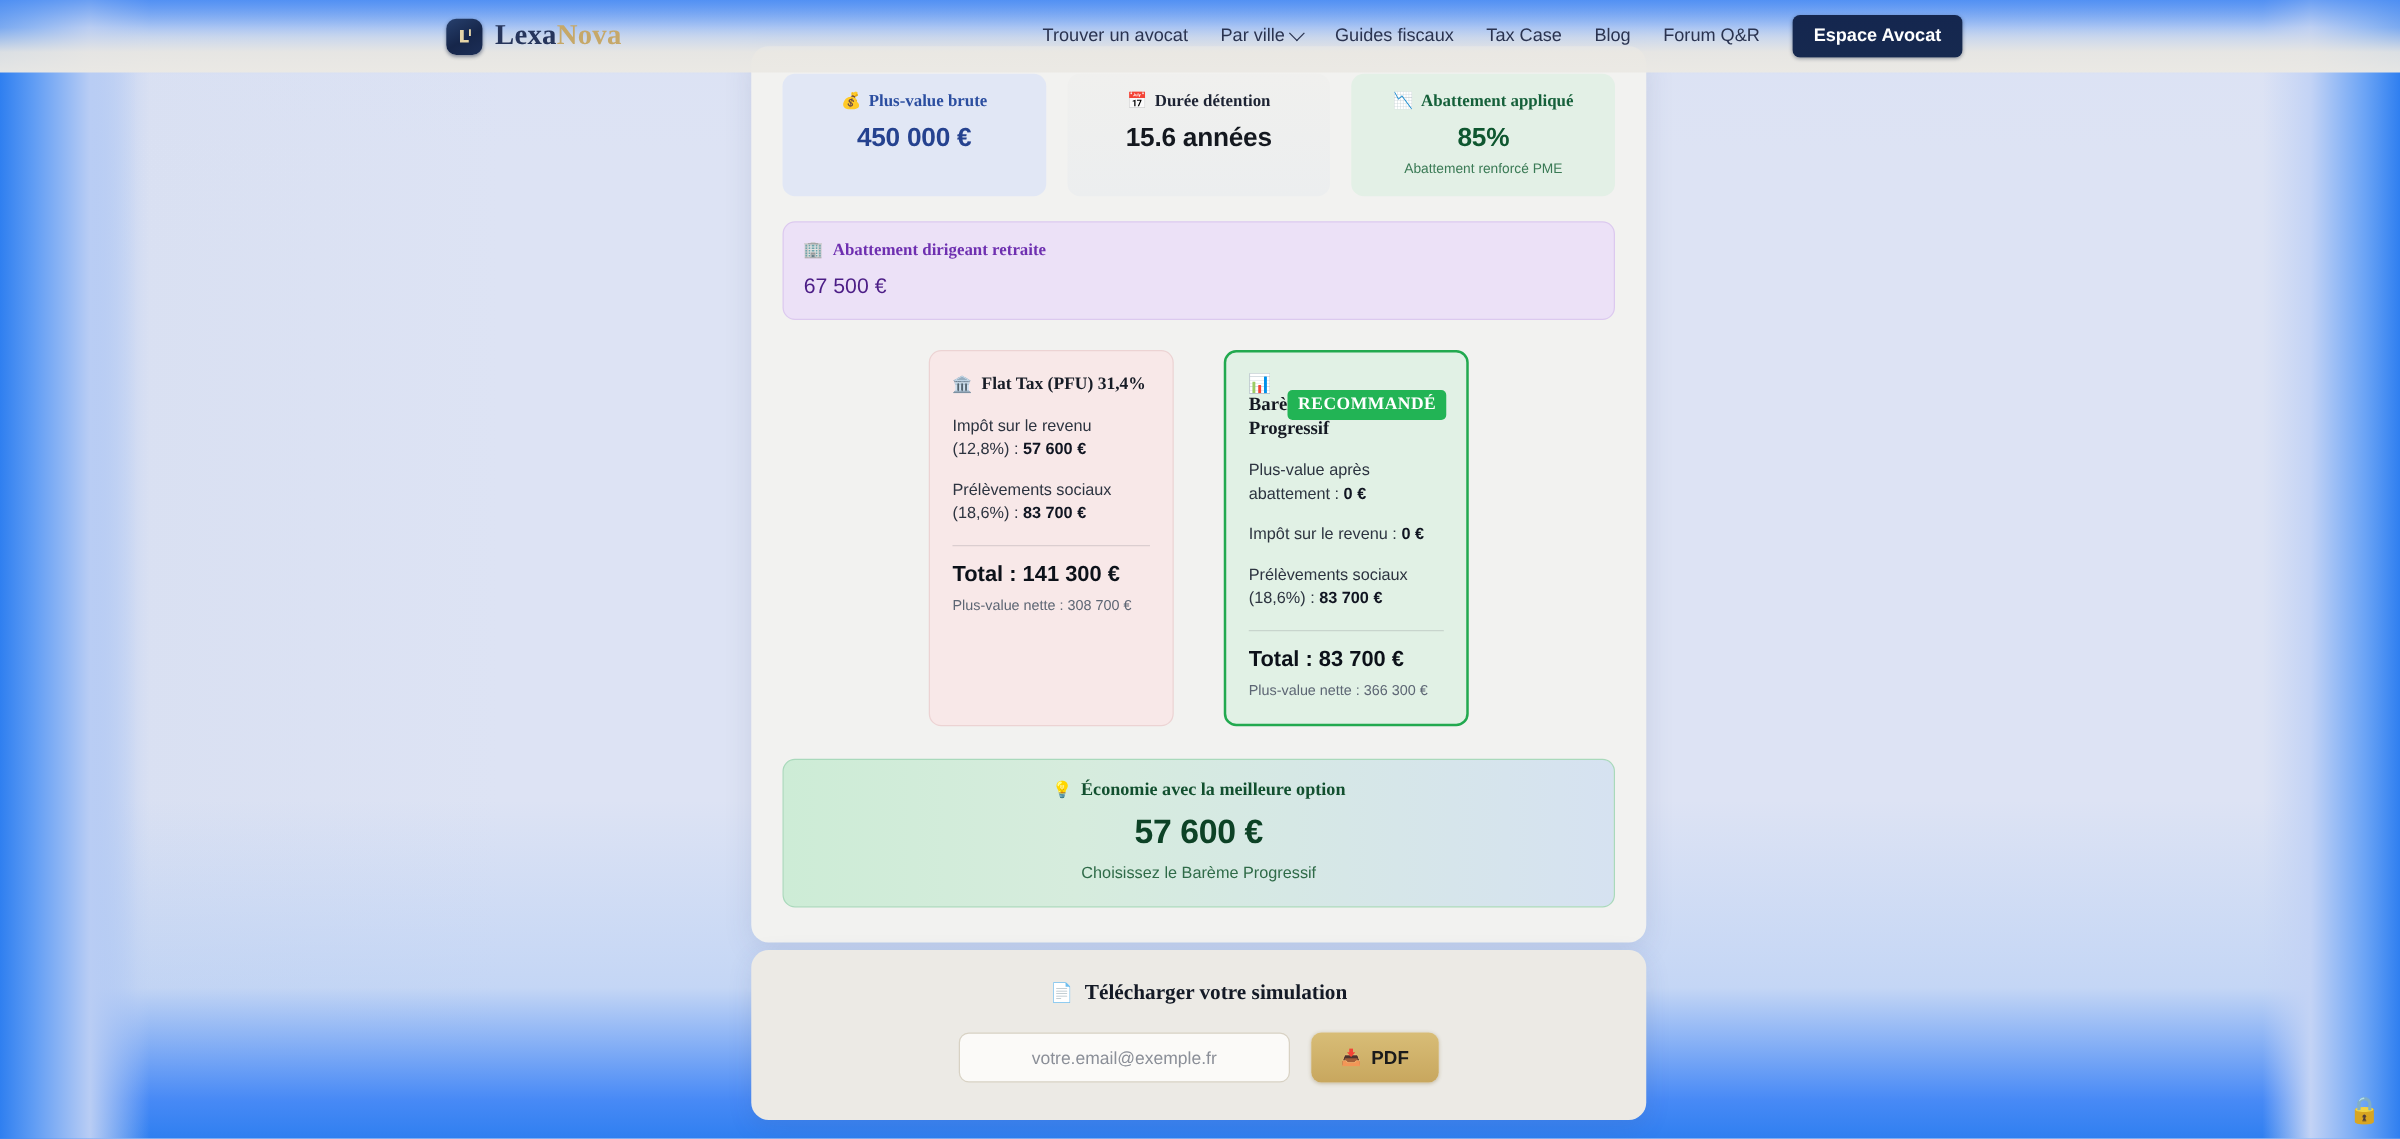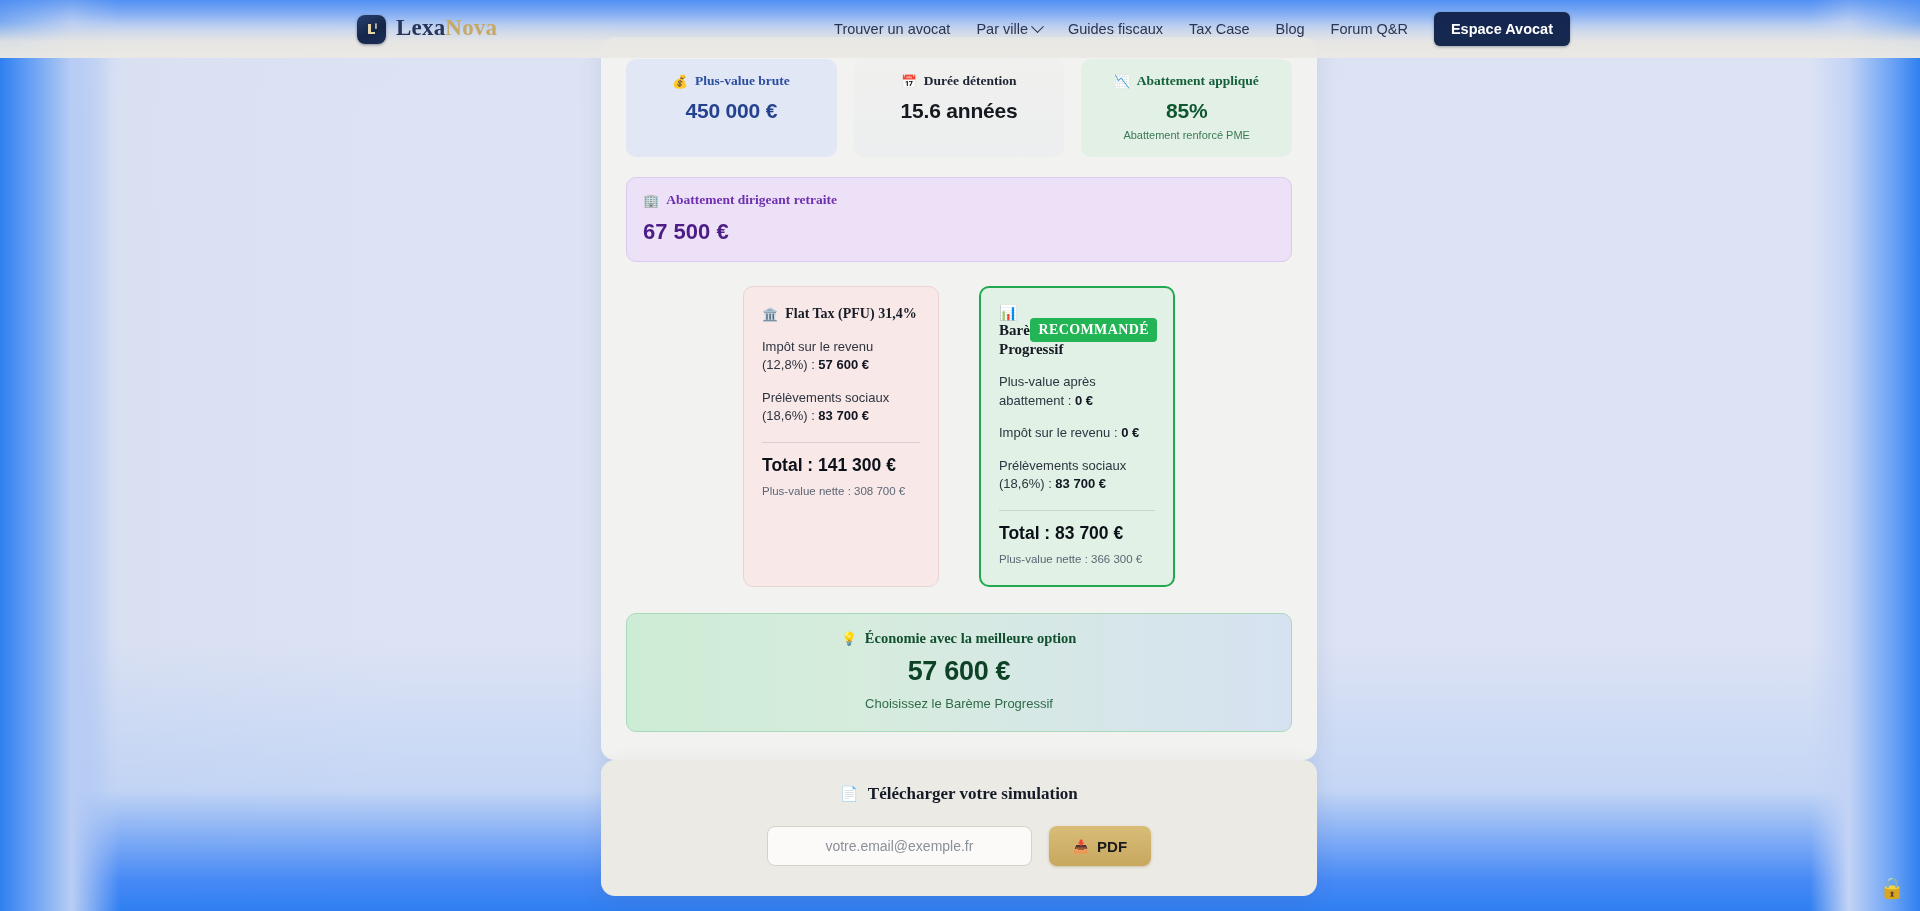--- a/index.html
+++ b/index.html
@@ -126,7 +126,7 @@
     font-size: 13.5px; font-weight: bold; color: #6e2fb0;
     display: flex; align-items: center; gap: 7px;
   }
-  .purple-value { font-size: 22px; font-weight: bold; color: #4c1d86; margin-top: 11px; }
+  .purple-value { font-size: 17px; font-weight: normal; color: #4c1d86; margin-top: 11px; }
 
   
   .compare-row { display: flex; gap: 40px; justify-content: center; margin-top: 24px; }

